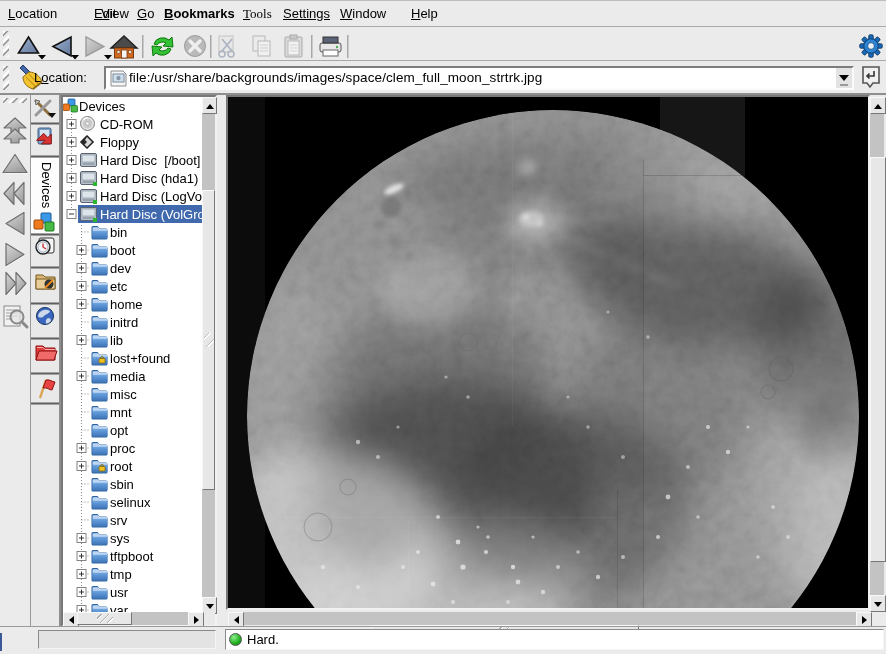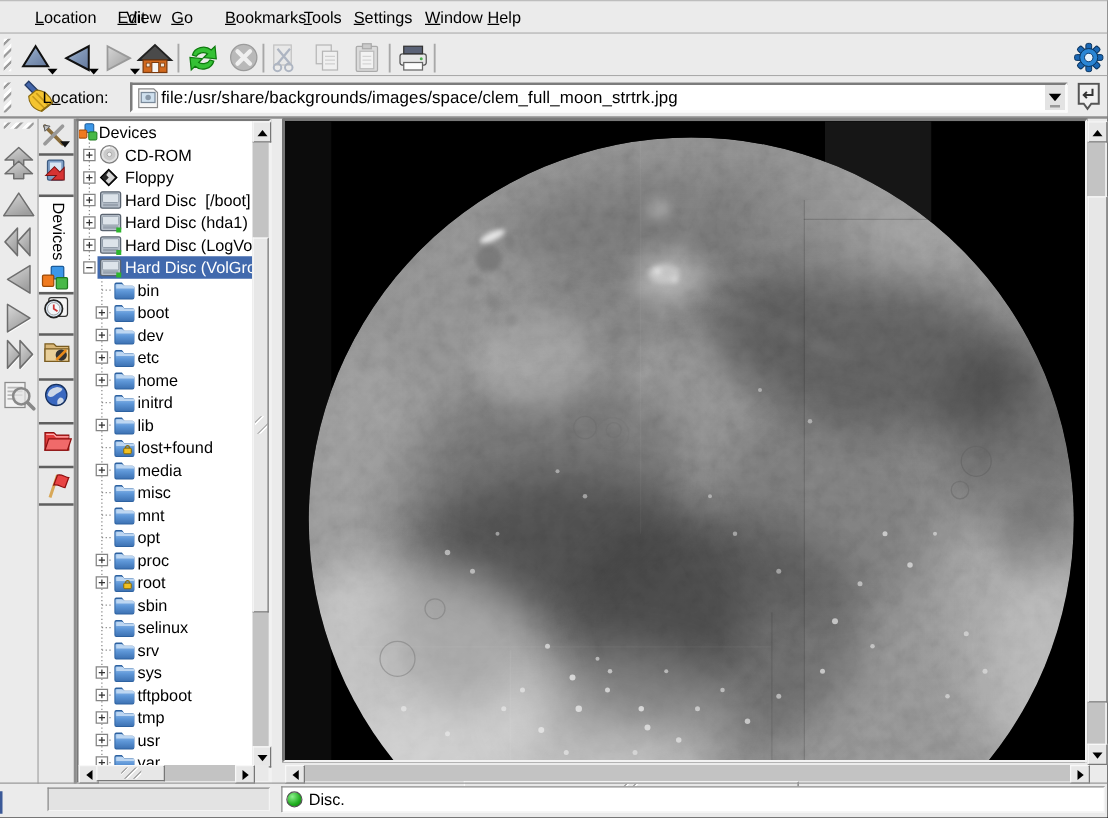--- a/index.html
+++ b/index.html
@@ -22,7 +22,7 @@
 
 <div class="abs" style="left:0;top:0;width:886px;height:26px;background:#ebebeb;border-bottom:1px solid #a9a9a9;"></div>
 <div class="abs" style="left:0;top:0;width:886px;height:1px;background:#bdbdbd;"></div>
-<div class="abs menu" style="left:8px;top:6px;margin-left:20px;"><u>L</u>ocation</div>
+<div class="abs menu" style="left:8px;top:6px;"><u>L</u>ocation</div>
 <div class="abs menu" style="left:66px;top:6px;margin-left:28px;"><u>E</u>dit</div>
 <div class="abs menu" style="left:101px;top:6px;"><u>V</u>iew</div>
 <div class="abs menu" style="left:137px;top:6px;"><u>G</u>o</div>

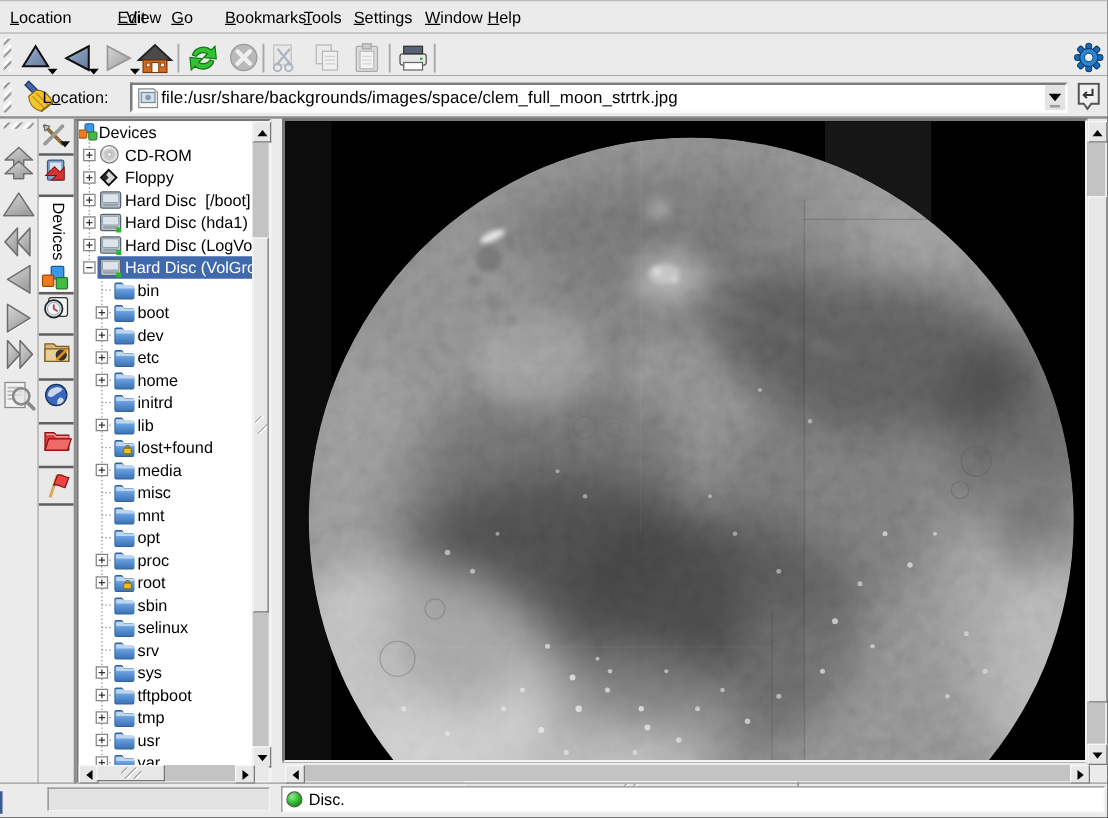--- a/index.html
+++ b/index.html
@@ -26,7 +26,7 @@
 <div class="abs menu" style="left:66px;top:6px;margin-left:28px;"><u>E</u>dit</div>
 <div class="abs menu" style="left:101px;top:6px;"><u>V</u>iew</div>
 <div class="abs menu" style="left:137px;top:6px;"><u>G</u>o</div>
-<div class="abs menu" style="left:180px;top:6px;"><u>B</u>ookmarks</div>
+<div class="abs menu" style="left:164px;top:6px;font-weight:bold;"><u>B</u>ookmarks</div>
 <div class="abs menu" style="left:243px;top:6px;"><u>T</u>ools</div>
 <div class="abs menu" style="left:283px;top:6px;"><u>S</u>ettings</div>
 <div class="abs menu" style="left:340px;top:6px;"><u>W</u>indow</div>

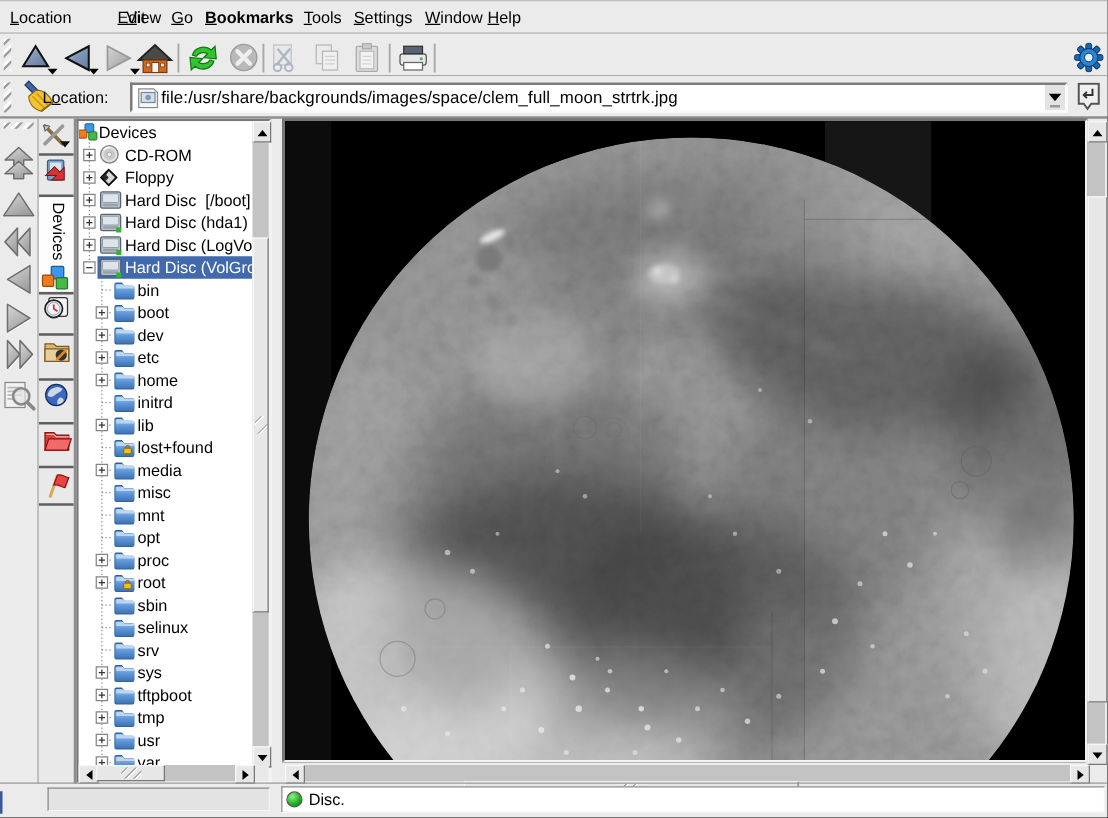--- a/index.html
+++ b/index.html
@@ -27,7 +27,7 @@
 <div class="abs menu" style="left:101px;top:6px;"><u>V</u>iew</div>
 <div class="abs menu" style="left:137px;top:6px;"><u>G</u>o</div>
 <div class="abs menu" style="left:164px;top:6px;font-weight:bold;"><u>B</u>ookmarks</div>
-<div class="abs menu" style="left:243px;top:6px;"><u>T</u>ools</div>
+<div class="abs menu" style="left:243px;top:6px;font-family:Liberation Serif, serif;"><u>T</u>ools</div>
 <div class="abs menu" style="left:283px;top:6px;"><u>S</u>ettings</div>
 <div class="abs menu" style="left:340px;top:6px;"><u>W</u>indow</div>
 <div class="abs menu" style="left:390px;top:6px;"><u>H</u>elp</div>

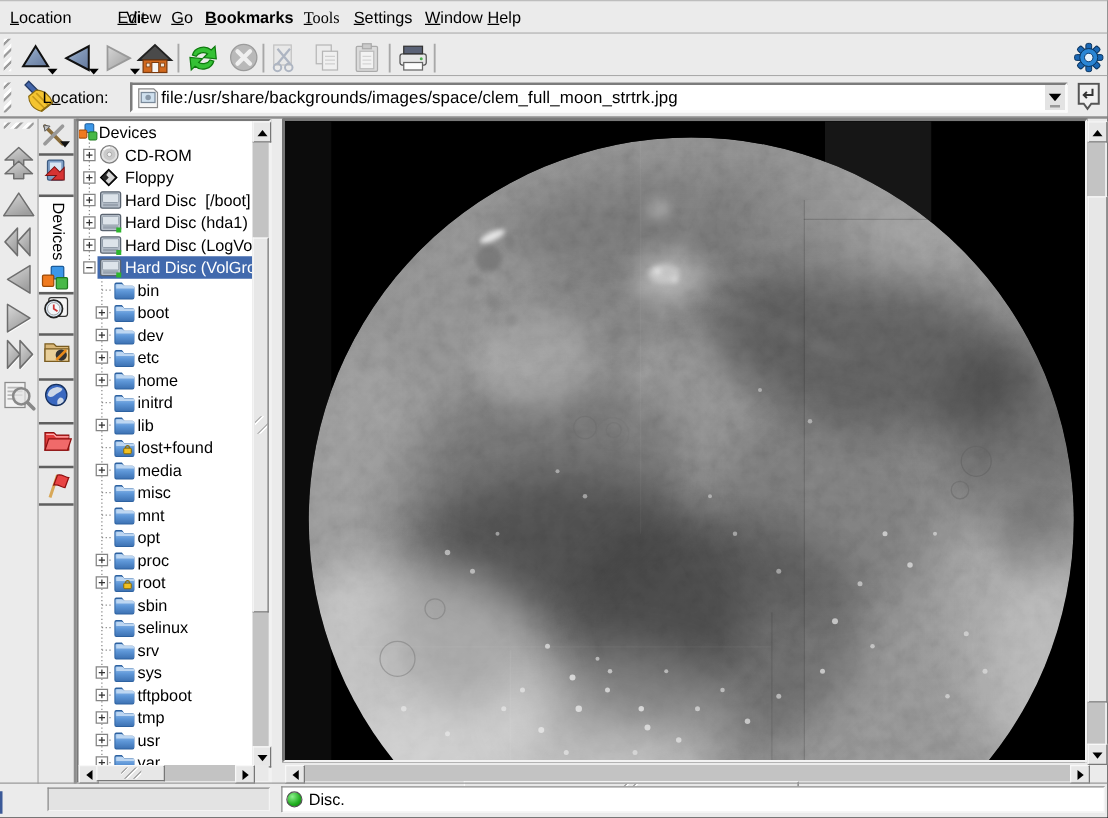--- a/index.html
+++ b/index.html
@@ -28,7 +28,7 @@
 <div class="abs menu" style="left:137px;top:6px;"><u>G</u>o</div>
 <div class="abs menu" style="left:164px;top:6px;font-weight:bold;"><u>B</u>ookmarks</div>
 <div class="abs menu" style="left:243px;top:6px;font-family:Liberation Serif, serif;"><u>T</u>ools</div>
-<div class="abs menu" style="left:283px;top:6px;"><u>S</u>ettings</div>
+<div class="abs menu" style="left:283px;top:6px;text-decoration:underline;"><u>S</u>ettings</div>
 <div class="abs menu" style="left:340px;top:6px;"><u>W</u>indow</div>
 <div class="abs menu" style="left:390px;top:6px;"><u>H</u>elp</div>
 

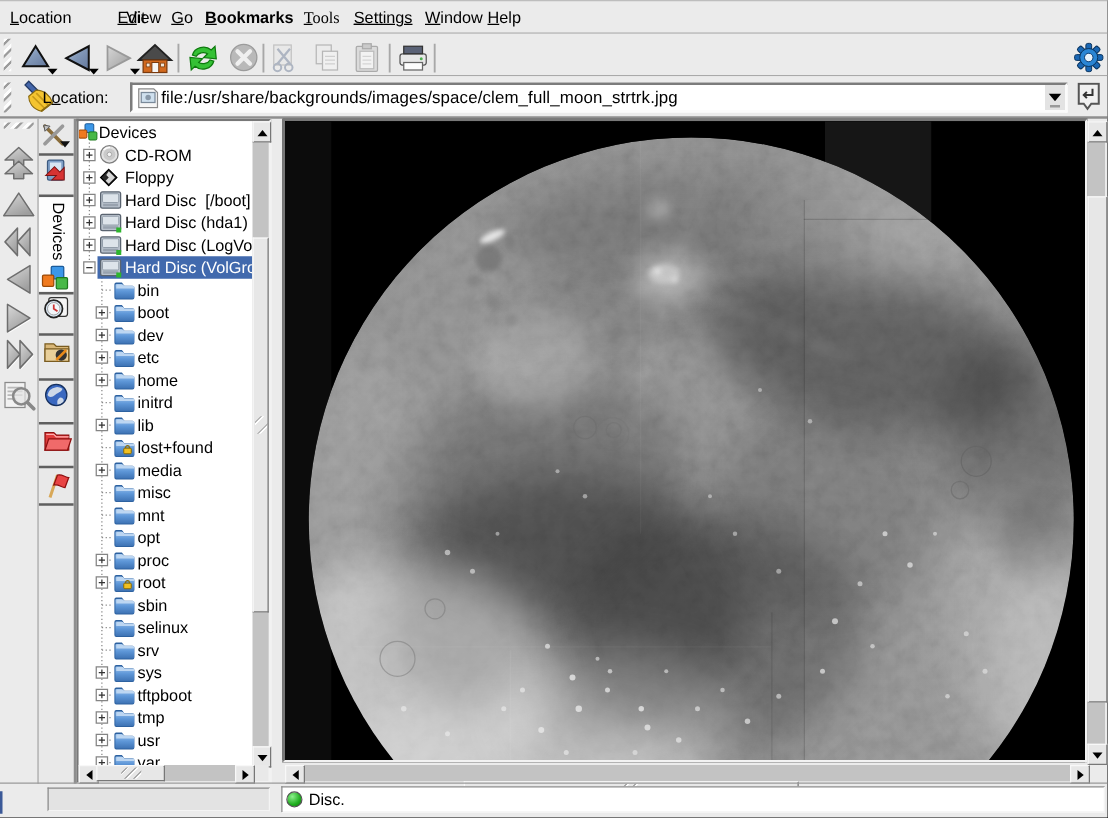--- a/index.html
+++ b/index.html
@@ -30,7 +30,7 @@
 <div class="abs menu" style="left:243px;top:6px;font-family:Liberation Serif, serif;"><u>T</u>ools</div>
 <div class="abs menu" style="left:283px;top:6px;text-decoration:underline;"><u>S</u>ettings</div>
 <div class="abs menu" style="left:340px;top:6px;"><u>W</u>indow</div>
-<div class="abs menu" style="left:390px;top:6px;"><u>H</u>elp</div>
+<div class="abs menu" style="left:411px;top:6px;"><u>H</u>elp</div>
 
 <div class="abs" style="left:0;top:27px;width:886px;height:33px;background:#ebebeb;border-bottom:1px solid #a9a9a9;"></div>
 <div class="abs hatch" style="left:3px;top:31px;width:6px;height:26px;"></div>

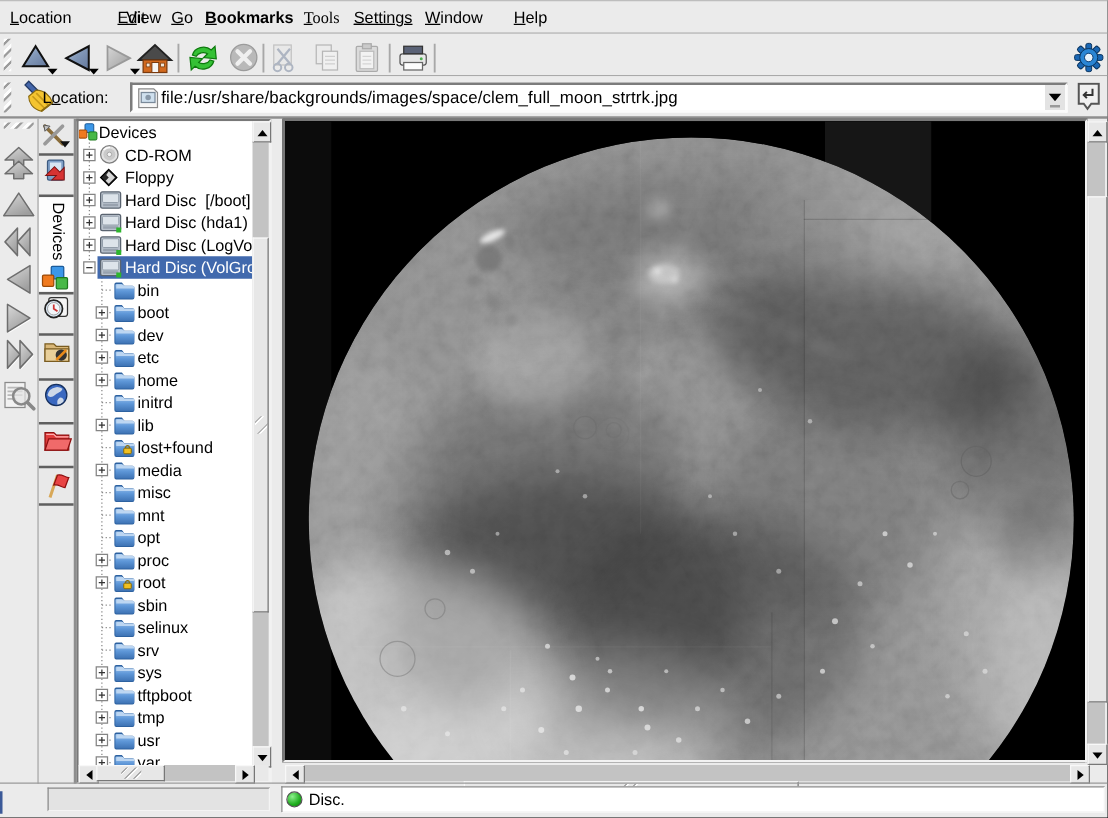--- a/index.html
+++ b/index.html
@@ -592,6 +592,6 @@
 <div class="abs" style="left:38px;top:630px;width:178px;height:19px;border:1px solid;border-color:#8a8a8a #f4f4f4 #f4f4f4 #8a8a8a;background:#e3e3e3;box-sizing:border-box;"></div>
 <div class="abs" style="left:225px;top:629px;width:659px;height:21px;border:1px solid;border-color:#8a8a8a #f4f4f4 #f4f4f4 #8a8a8a;background:#fff;box-sizing:border-box;"></div>
 <div class="abs" style="left:229px;top:633px;width:13px;height:13px;border-radius:50%;background:radial-gradient(circle at 35% 30%,#8cf08c,#1fae1f 60%,#0c7a0c);border:1px solid #555;box-sizing:border-box;"></div>
-<div class="abs" style="left:247px;top:632px;font-size:13px;">Disc.</div>
+<div class="abs" style="left:247px;top:632px;font-size:13px;">Hard.</div>
 
 </body></html>

